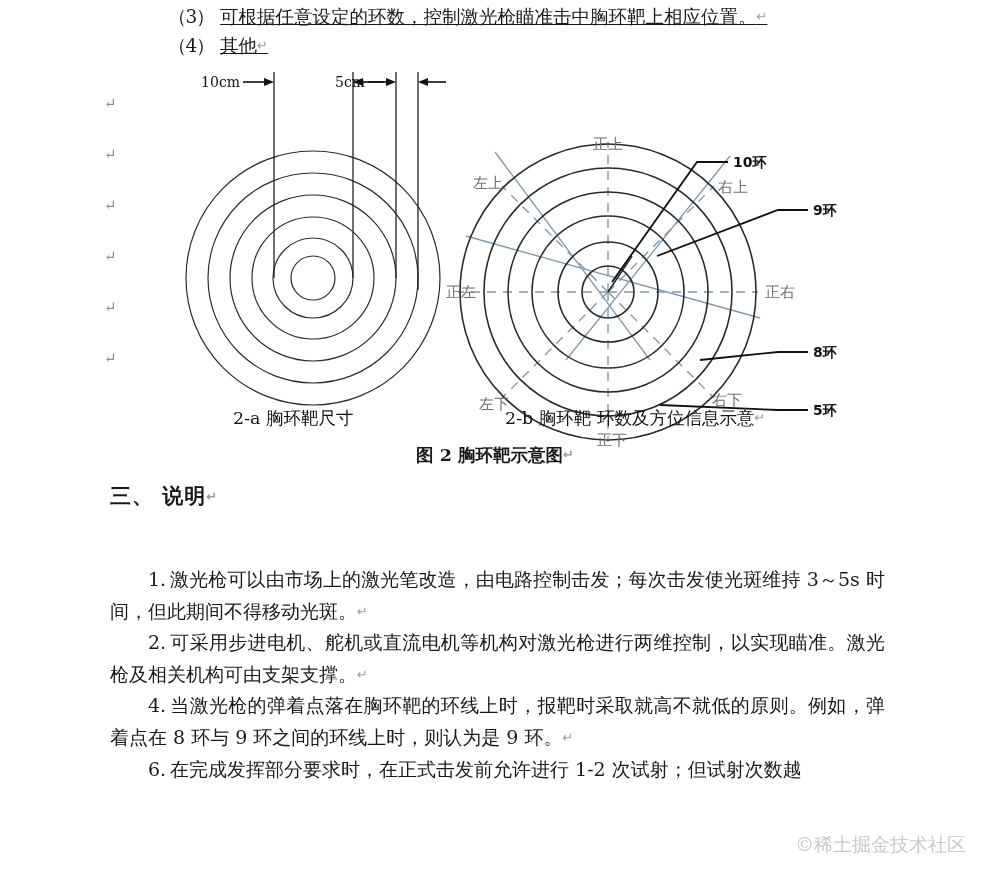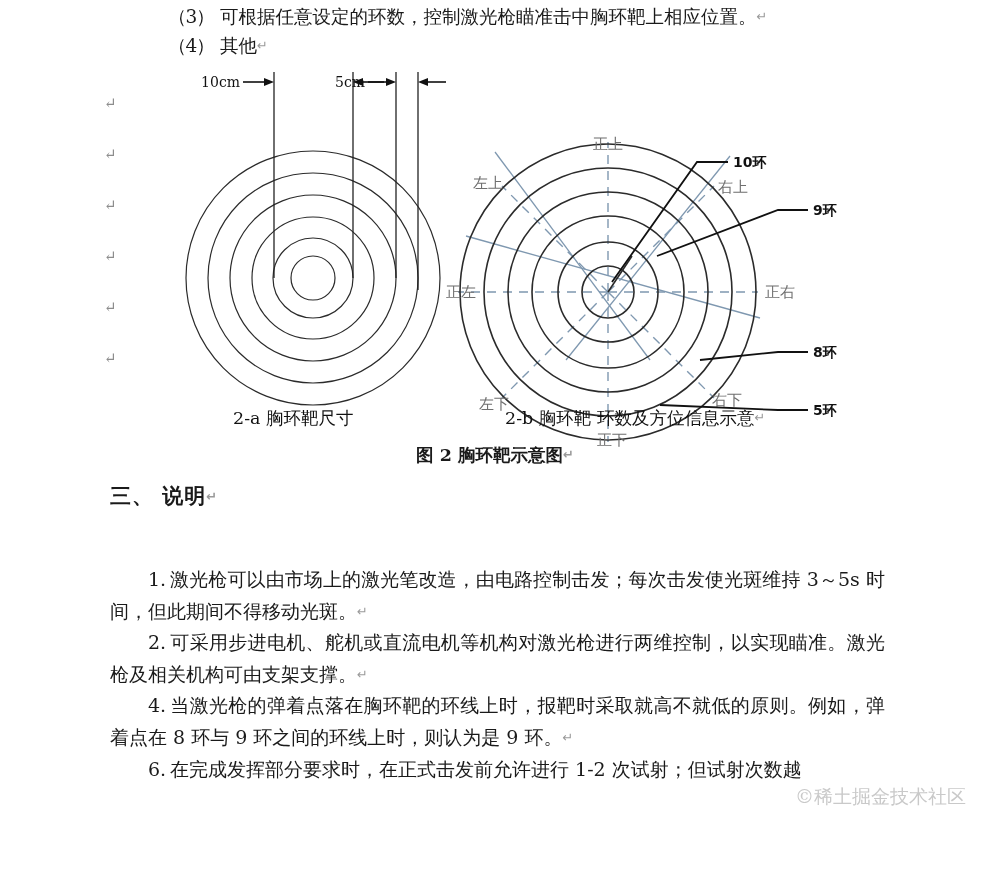--- a/index.html
+++ b/index.html
@@ -38,7 +38,7 @@
     flex: 0 0 52px;
     letter-spacing: -1px;
   }
-  .top-text { flex: 1 1 auto; }
+  .top-text { flex: 1 1 auto; text-decoration: underline; }
 
   
   .margin-marks {

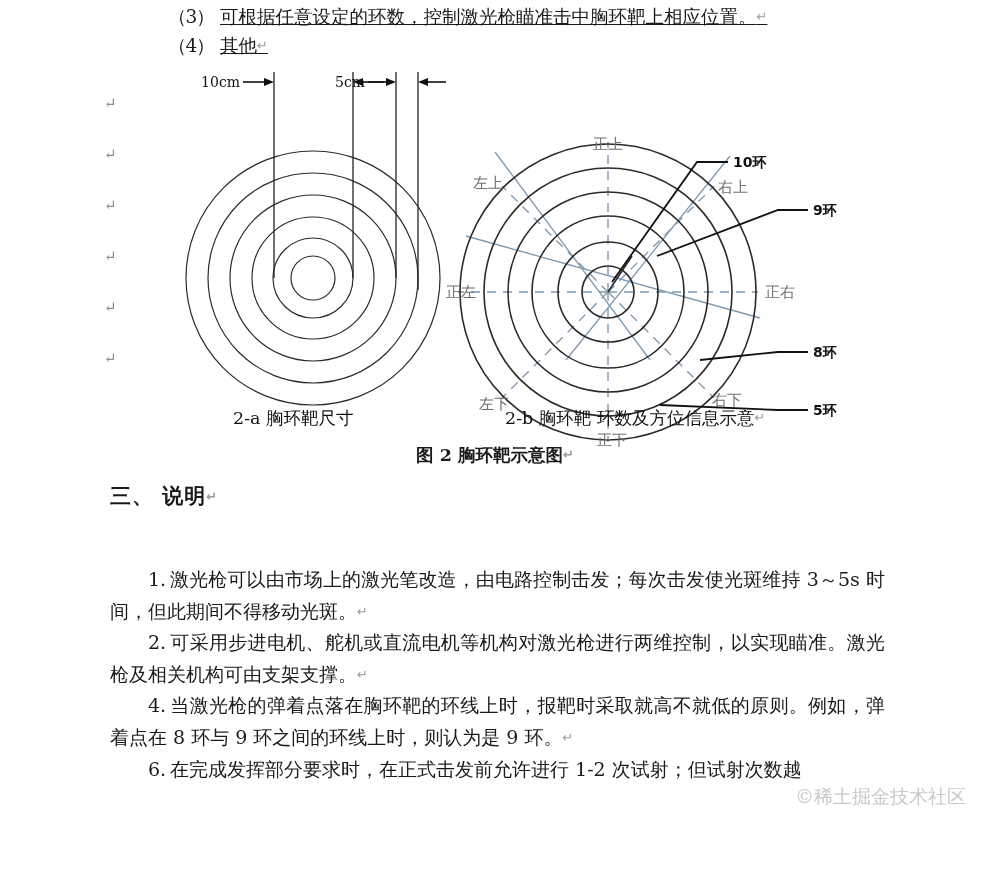--- a/index.html
+++ b/index.html
@@ -134,7 +134,7 @@
   .watermark {
     position: absolute;
     left: 795px;
-    top: 784px;
+    top: 832px;
     font-size: 19px;
     color: #c9c9c9;
     white-space: nowrap;

